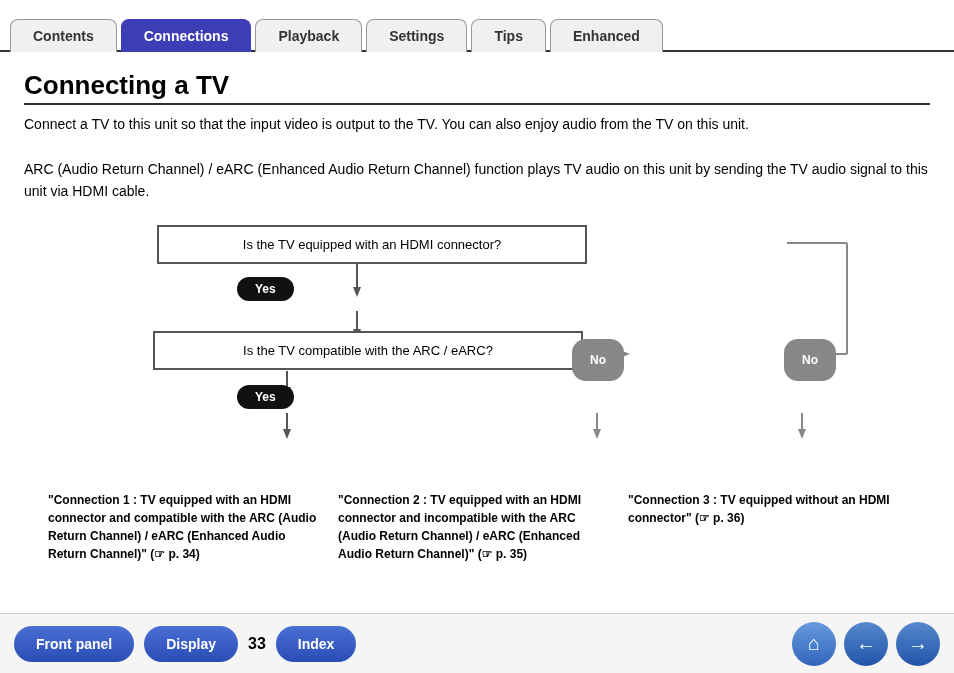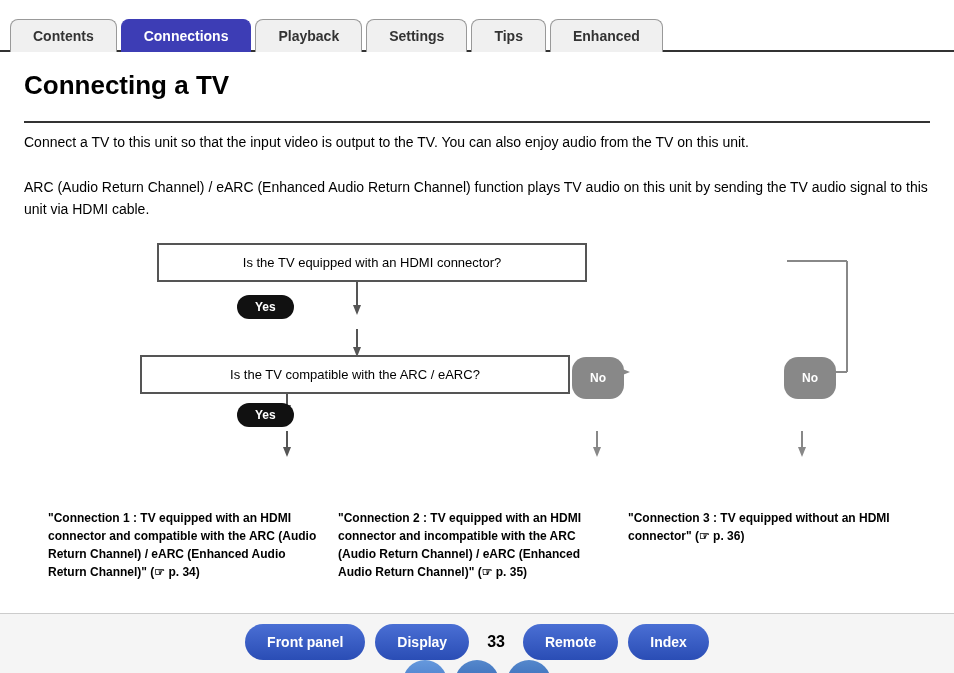--- a/index.html
+++ b/index.html
@@ -53,7 +53,7 @@
       font-weight: bold;
       margin-bottom: 8px;
       border-bottom: 2px solid #333;
-      padding-bottom: 20px;
+      padding-bottom: 2px;
     }
 
     .intro-text {

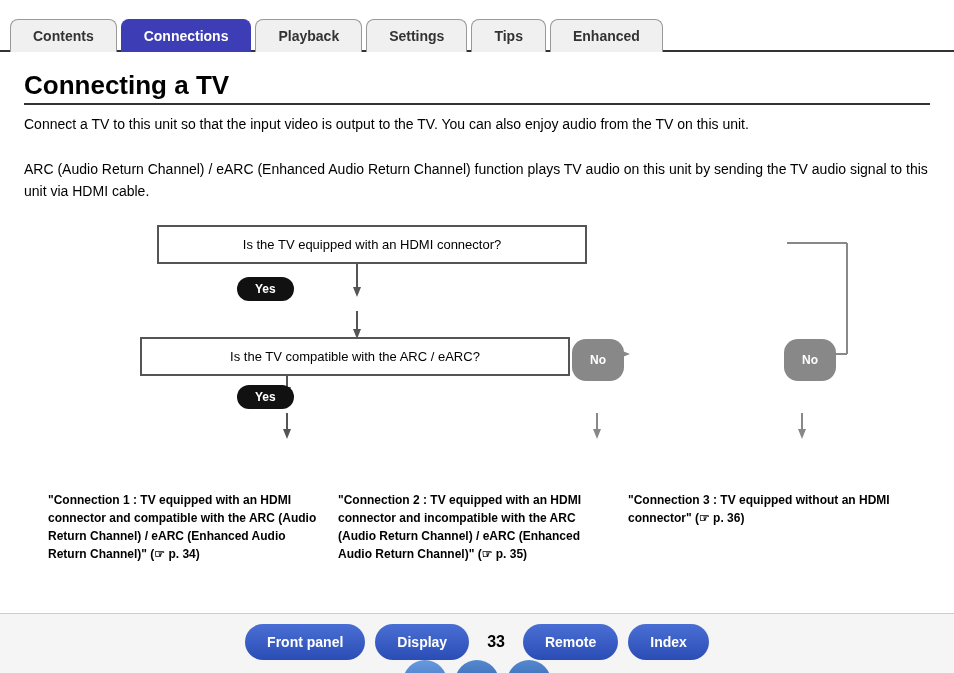--- a/index.html
+++ b/index.html
@@ -249,7 +249,7 @@
       <span>Yes</span>
     </div>
 
-    <div class="flow-box" style="position:absolute; left:113px; top:110px; width:430px; padding:10px 14px;margin-top:6px;">
+    <div class="flow-box" style="position:absolute; left:126px; top:110px; width:430px; padding:10px 14px;">
       <span>Is the TV compatible with the ARC / eARC?</span>
     </div>
 

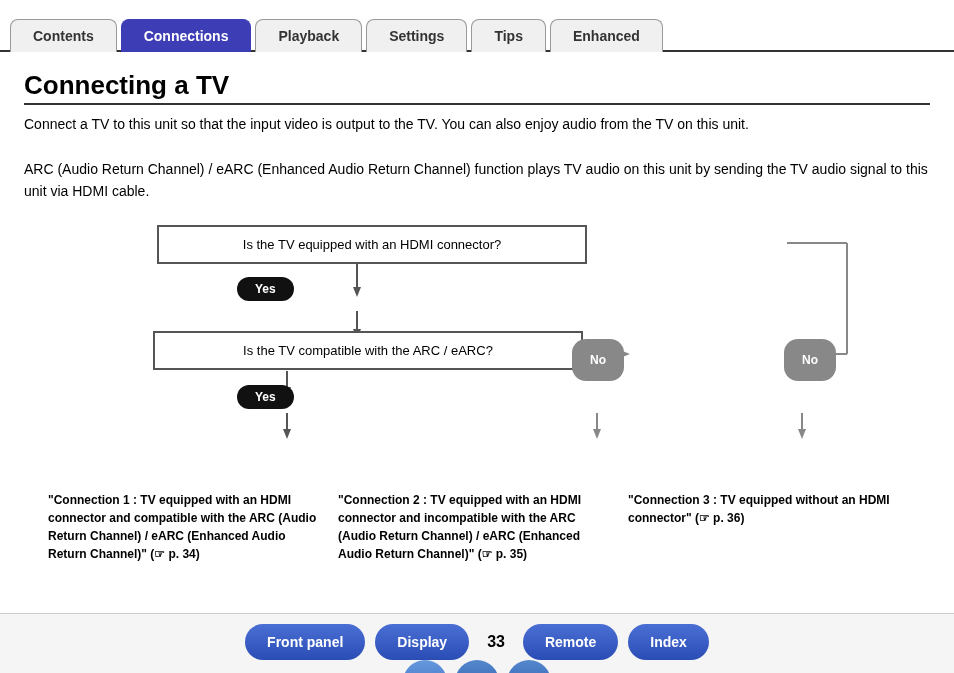--- a/index.html
+++ b/index.html
@@ -128,7 +128,6 @@
       justify-content: space-between;
       padding: 10px 14px;
       height: 60px;
-      flex-direction: column;
     }
 
     .bottom-nav-left {

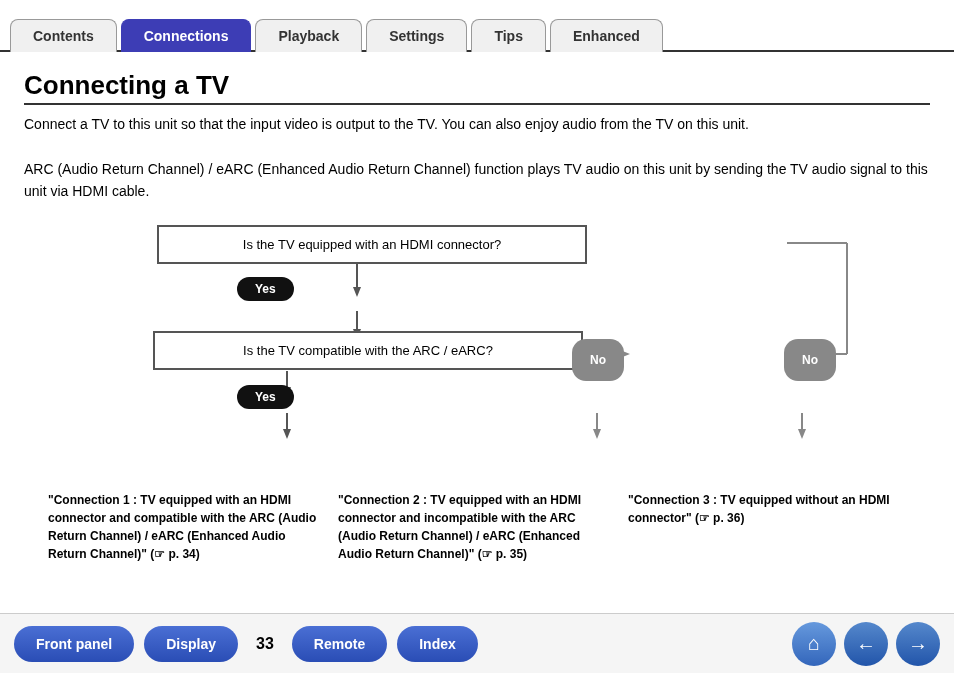--- a/index.html
+++ b/index.html
@@ -150,7 +150,7 @@
     .page-num {
       font-size: 16px;
       font-weight: bold;
-      margin: 0 8px;
+      margin: 0 0;
     }
 
     .bottom-nav-right {

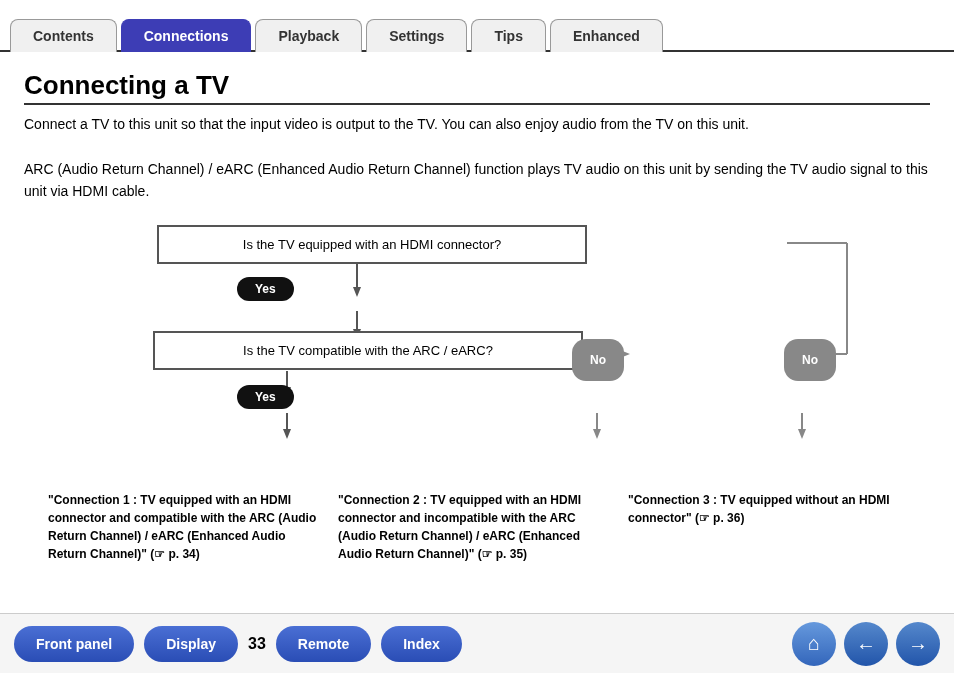--- a/index.html
+++ b/index.html
@@ -284,7 +284,6 @@
     <button class="bottom-btn">Front panel</button>
     <button class="bottom-btn">Display</button>
     <span class="page-num">33</span>
-    <button class="bottom-btn">Remote</button>
     <button class="bottom-btn">Index</button>
   </div>
   <div class="bottom-nav-right">

